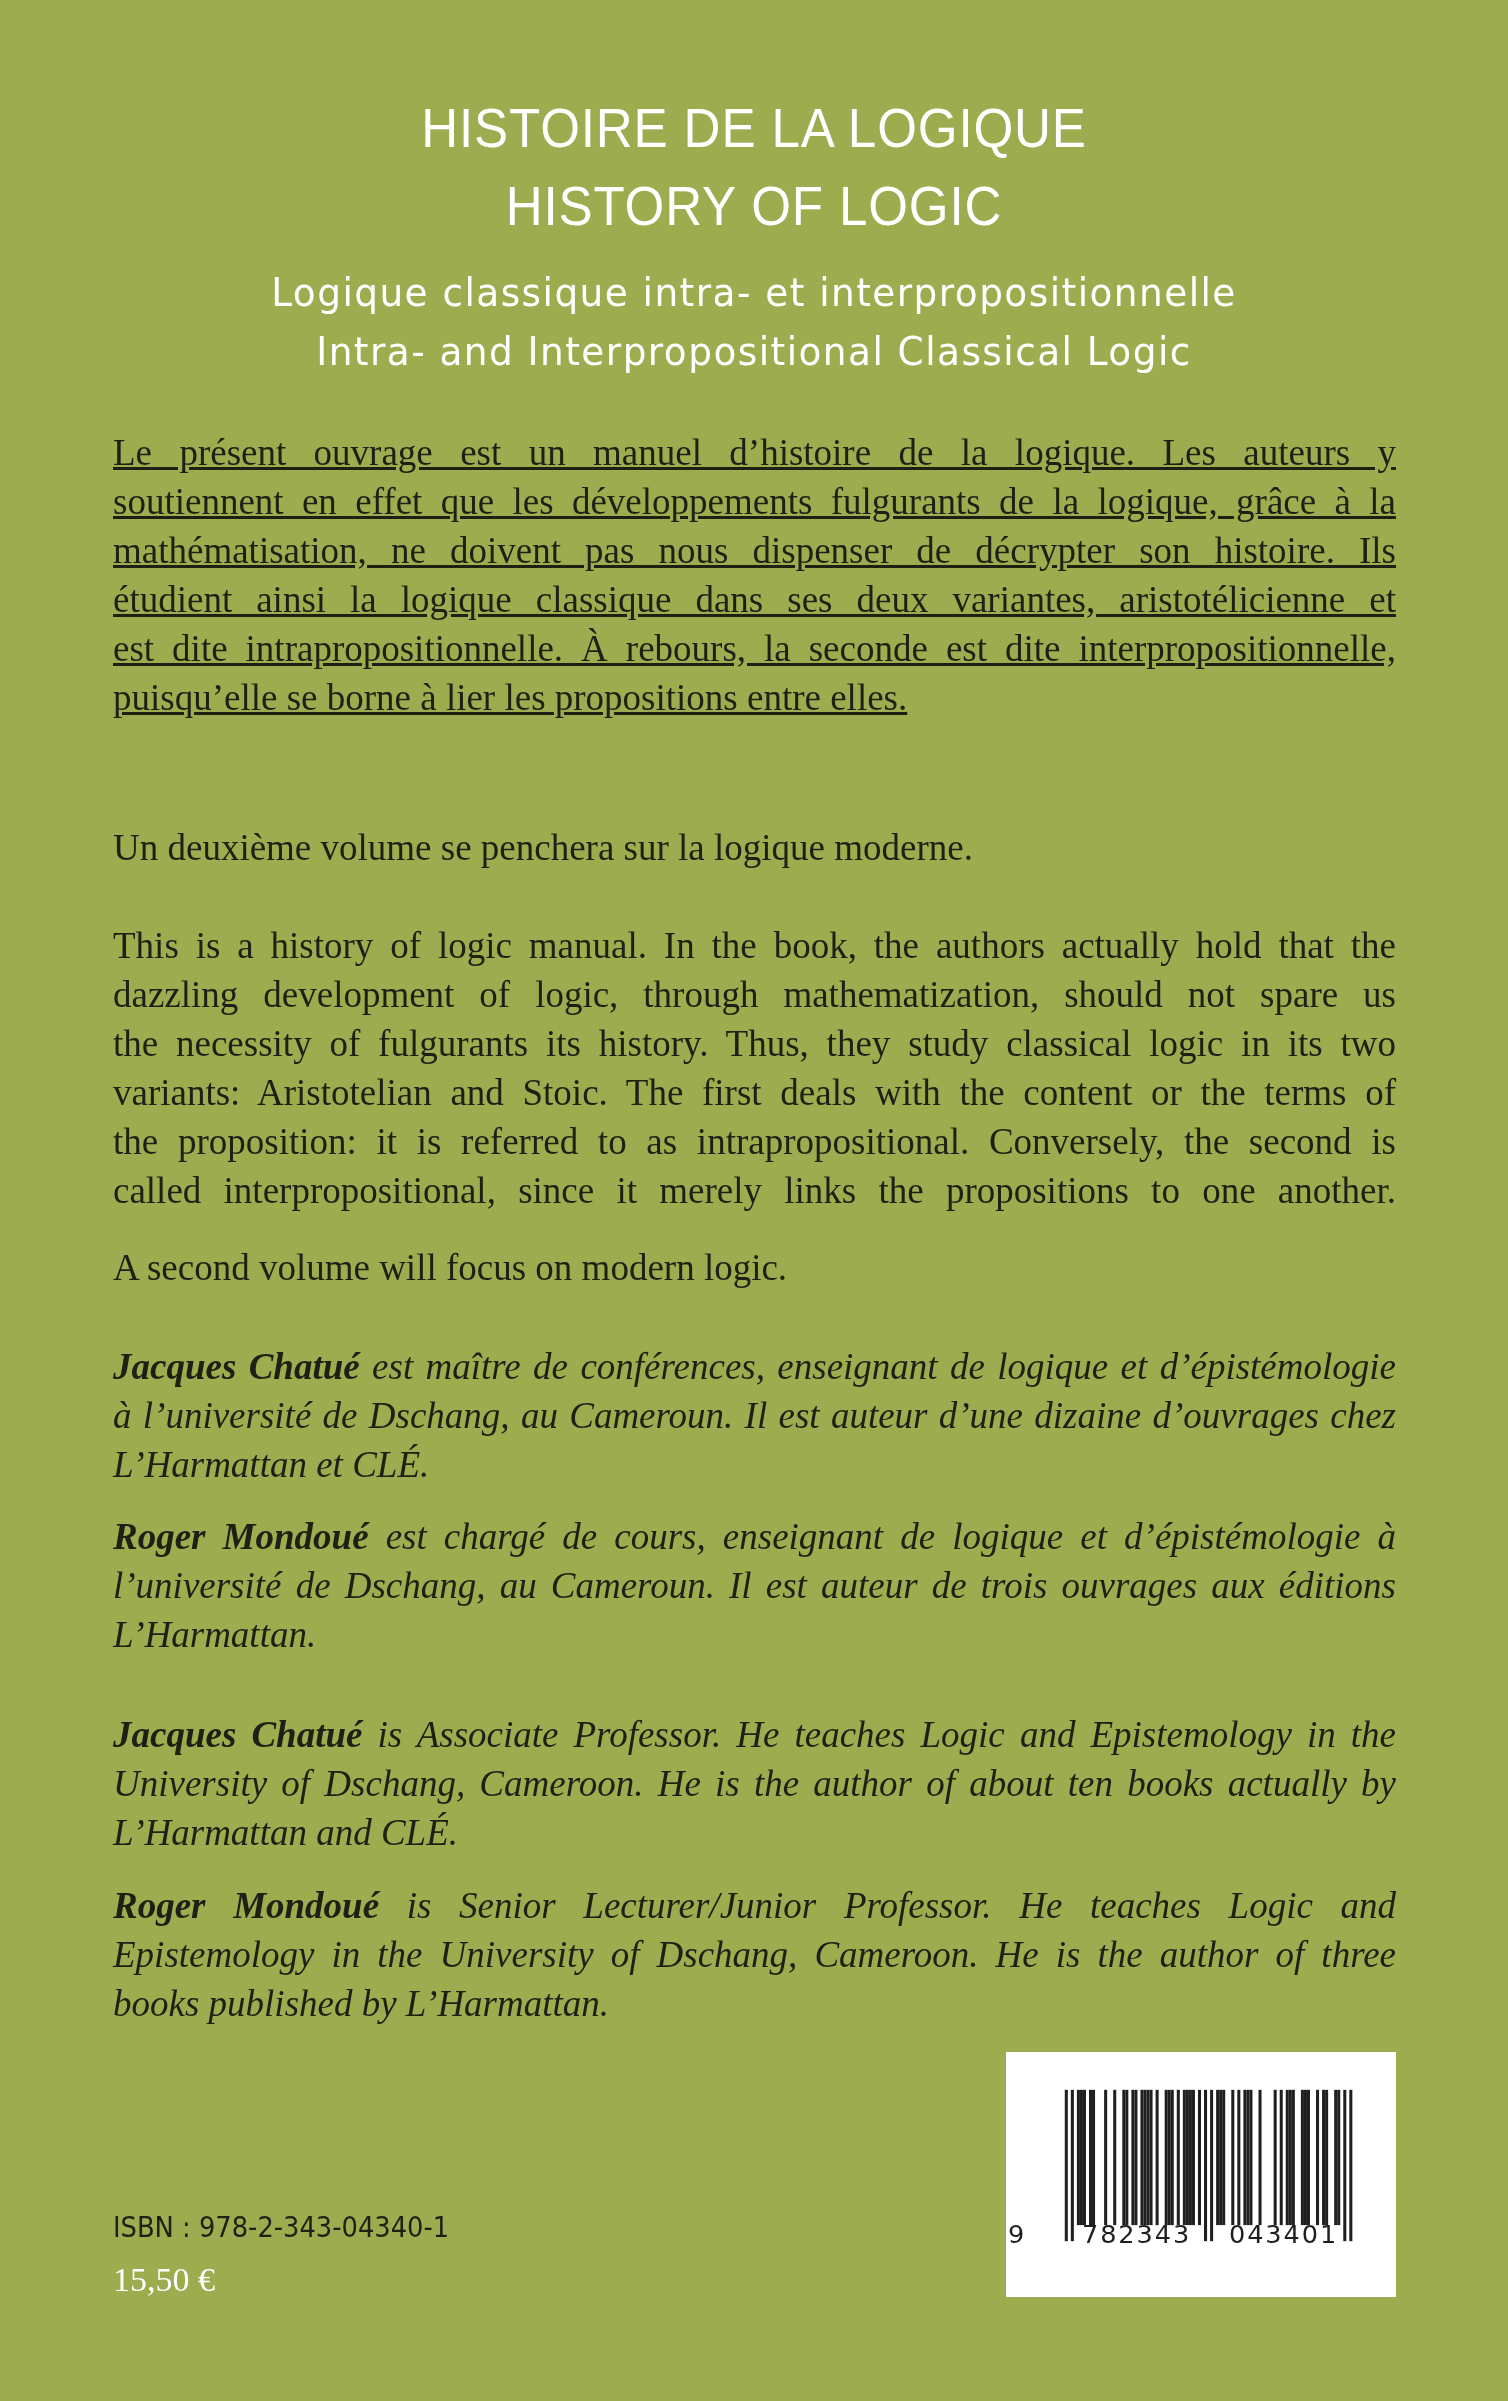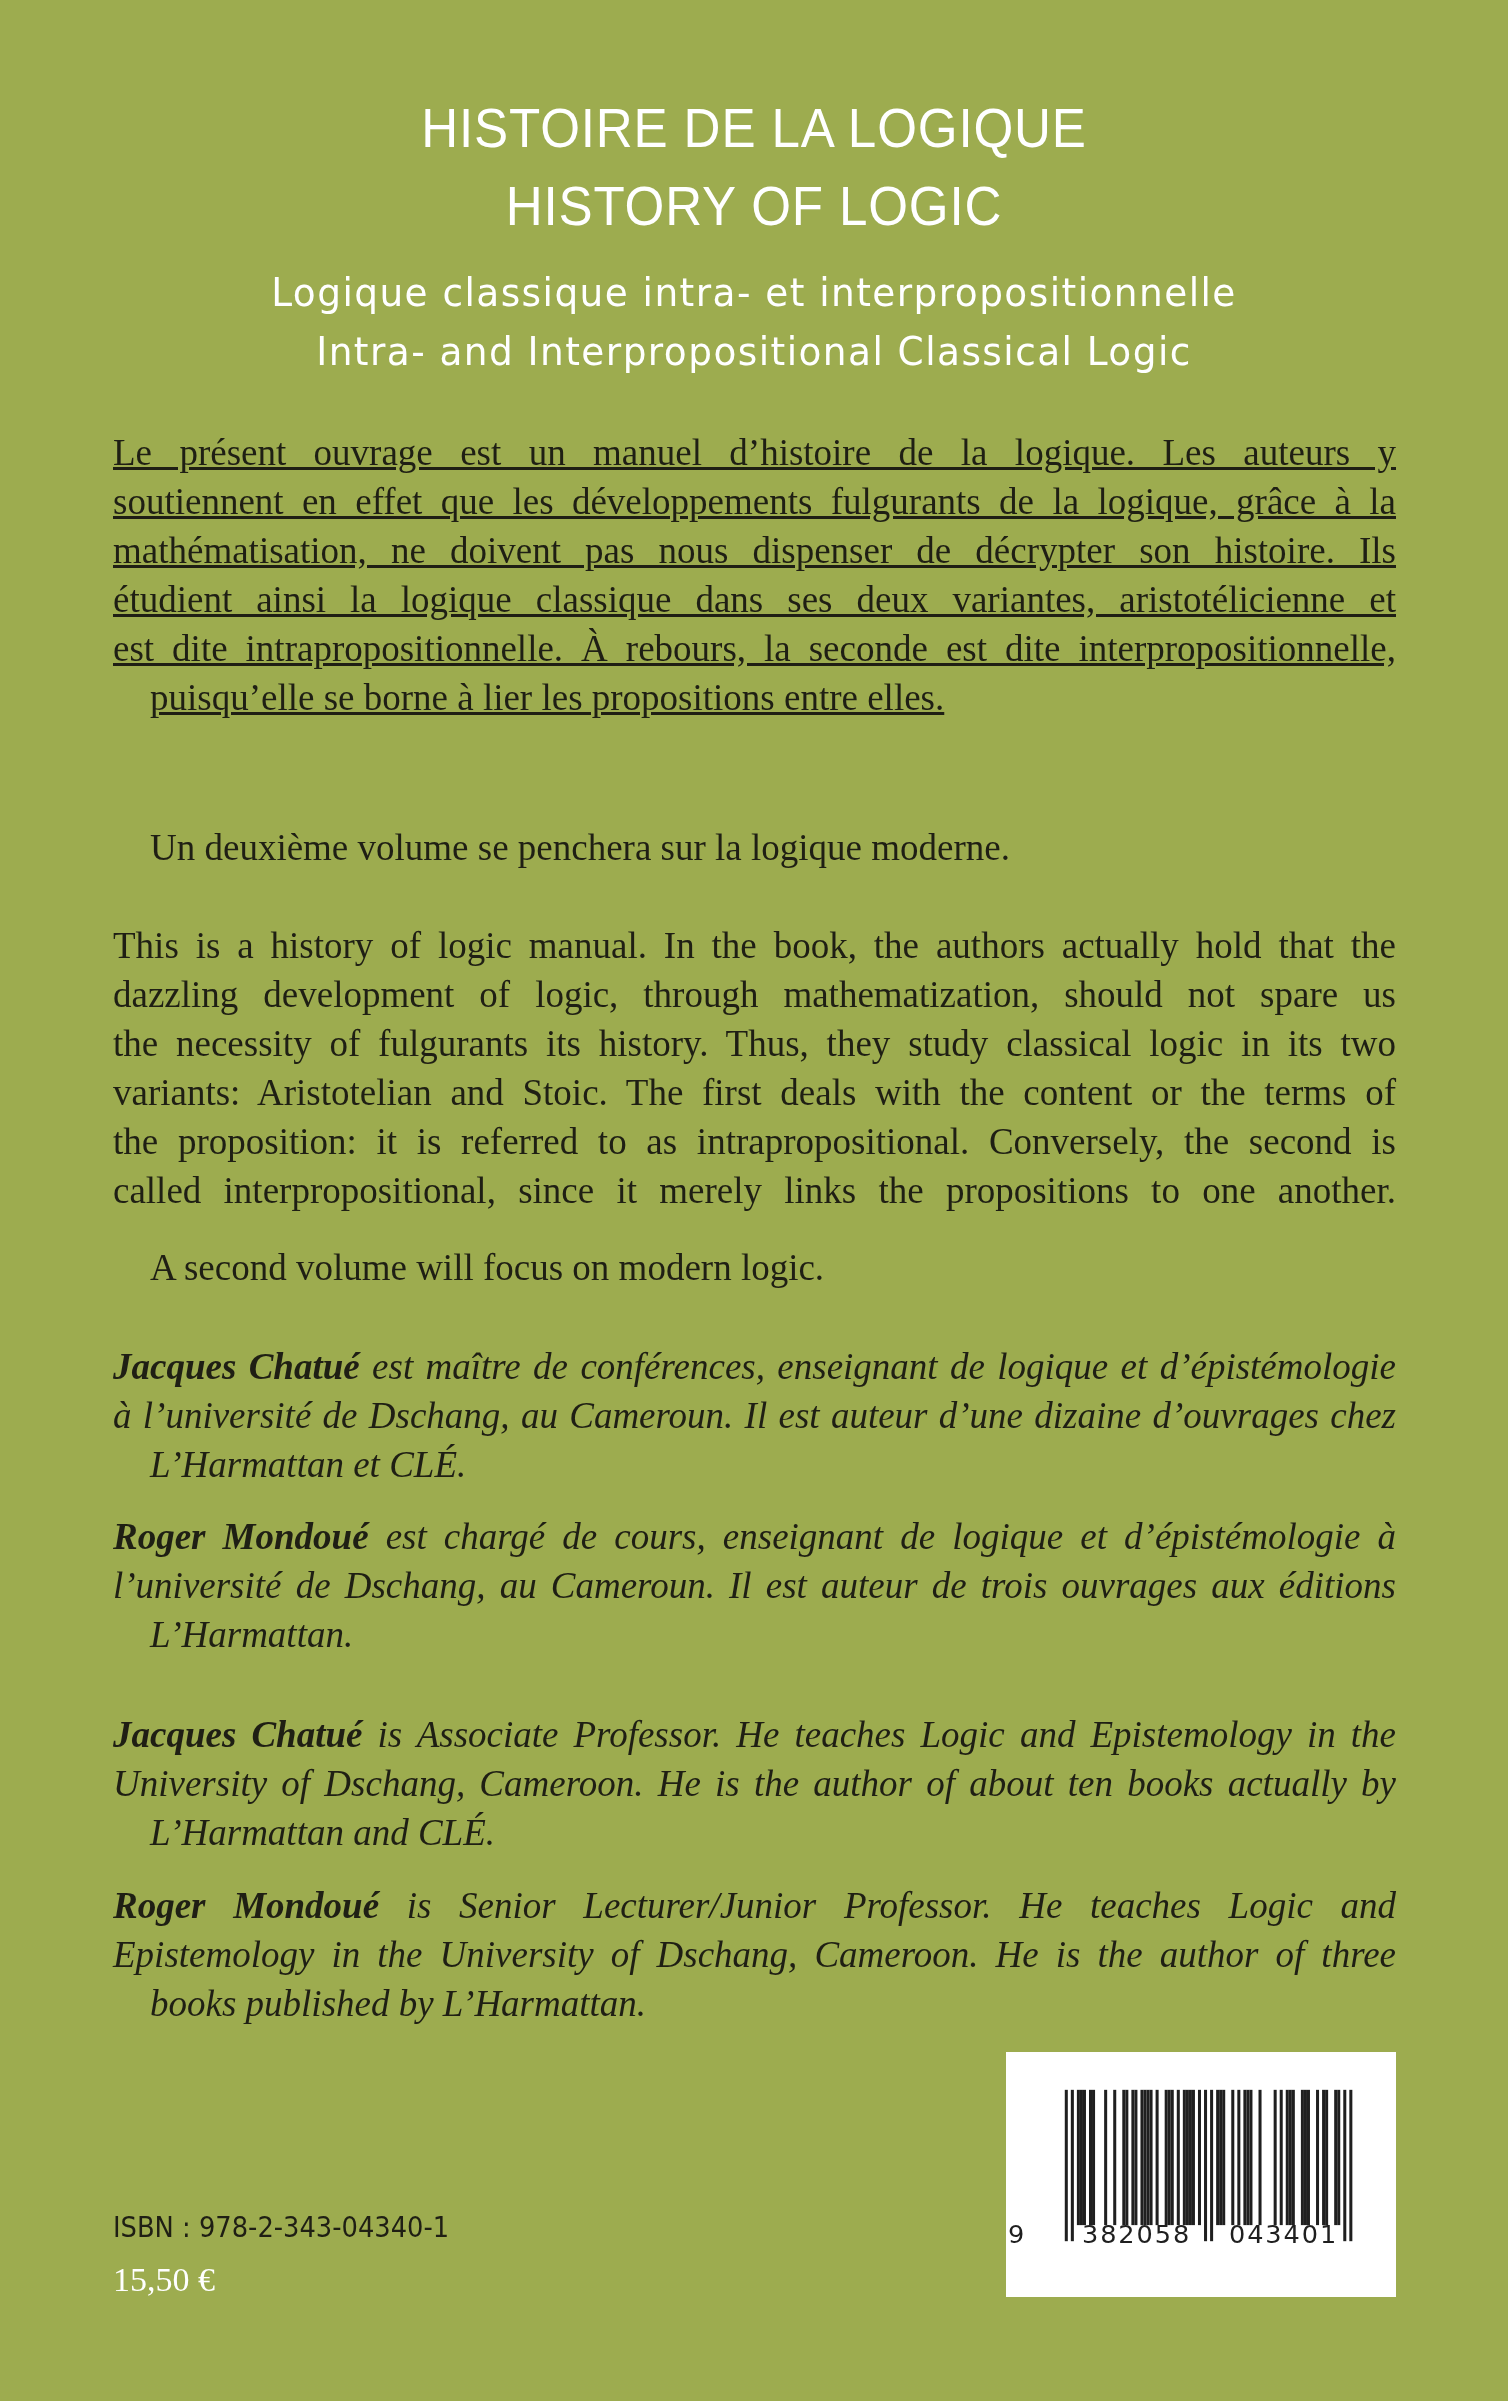--- a/index.html
+++ b/index.html
@@ -54,7 +54,7 @@
       text-align: justify;
       text-align-last: justify;
     }
-    .line.last { text-align-last: left; margin-left: 37px; }
+    .line.last { text-align-last: left; }
     .ital { font-style: italic; }
     .ital b { font-weight: bold; }
     .isbn {

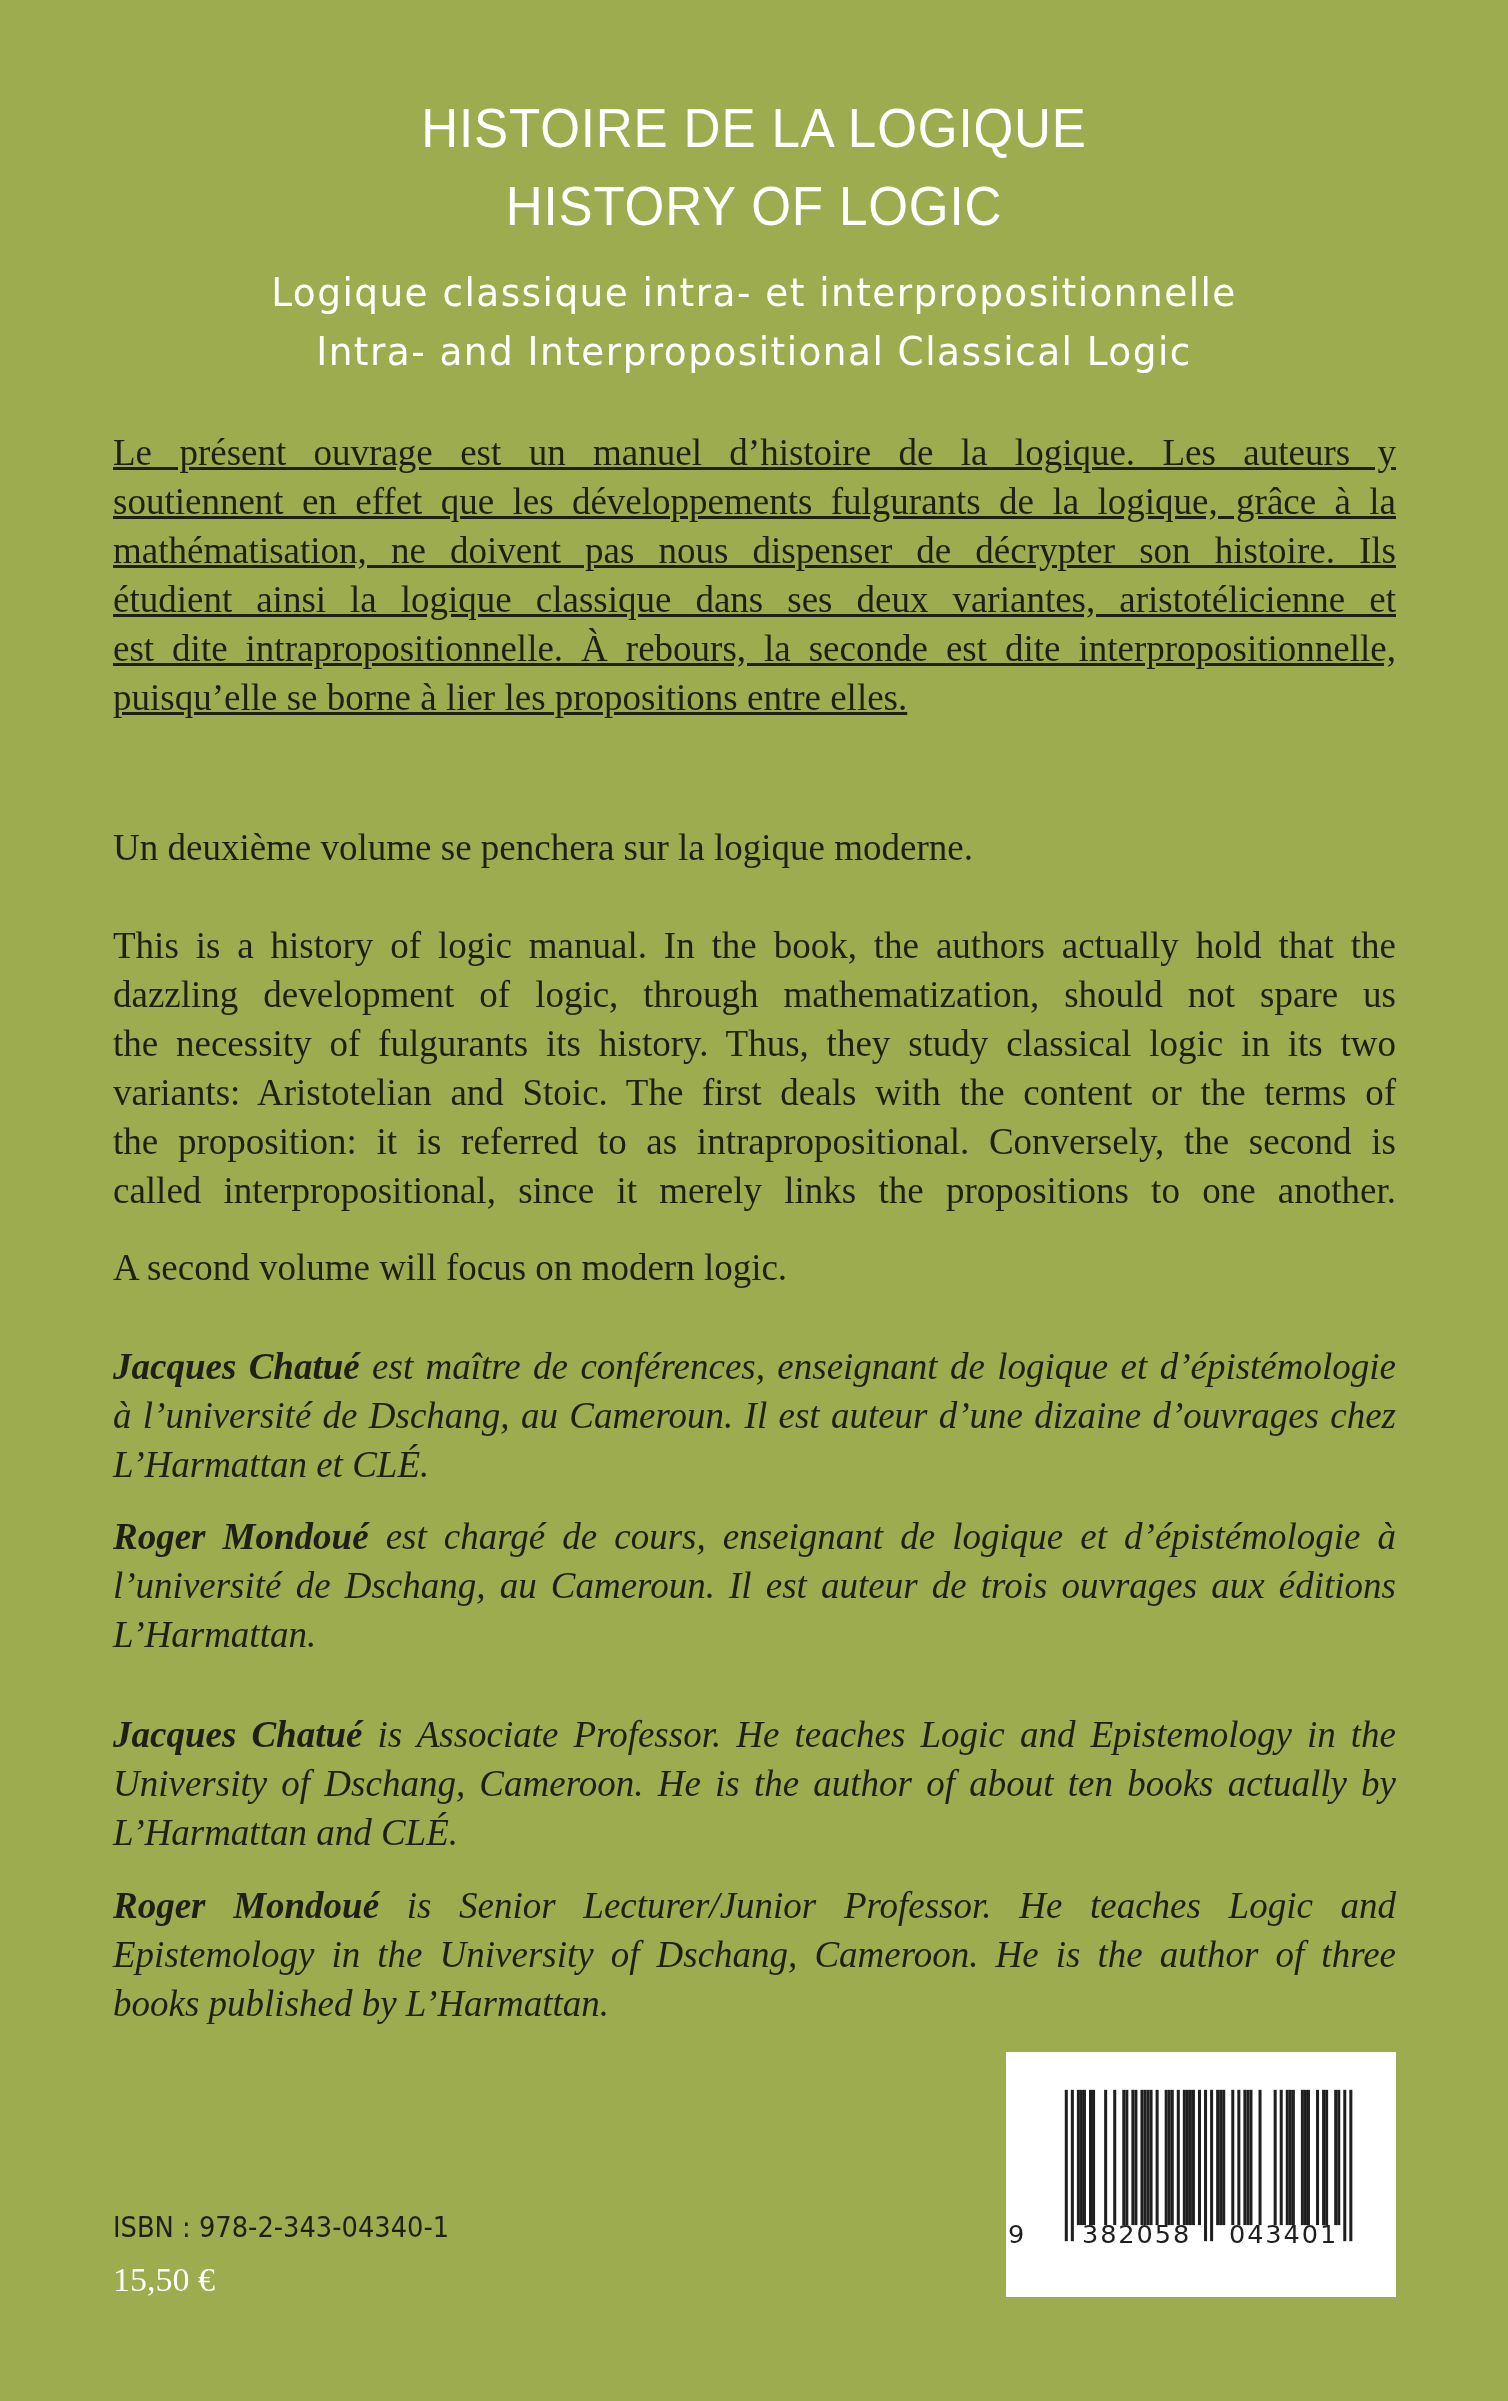--- a/index.html
+++ b/index.html
@@ -207,7 +207,7 @@
       <rect x="362.80" y="40" width="3.20" height="160" fill="#1f1f1f"></rect>
     </svg>
   <span class="barcode-digits" style="left:1.9px; top:167px;">9</span>
-  <span class="barcode-digits" style="left:76px; top:167px;">382058</span>
+  <span class="barcode-digits" style="left:76px; top:167px;">782343</span>
   <span class="barcode-digits" style="left:223px; top:167px;">043401</span>
 </div>
 

